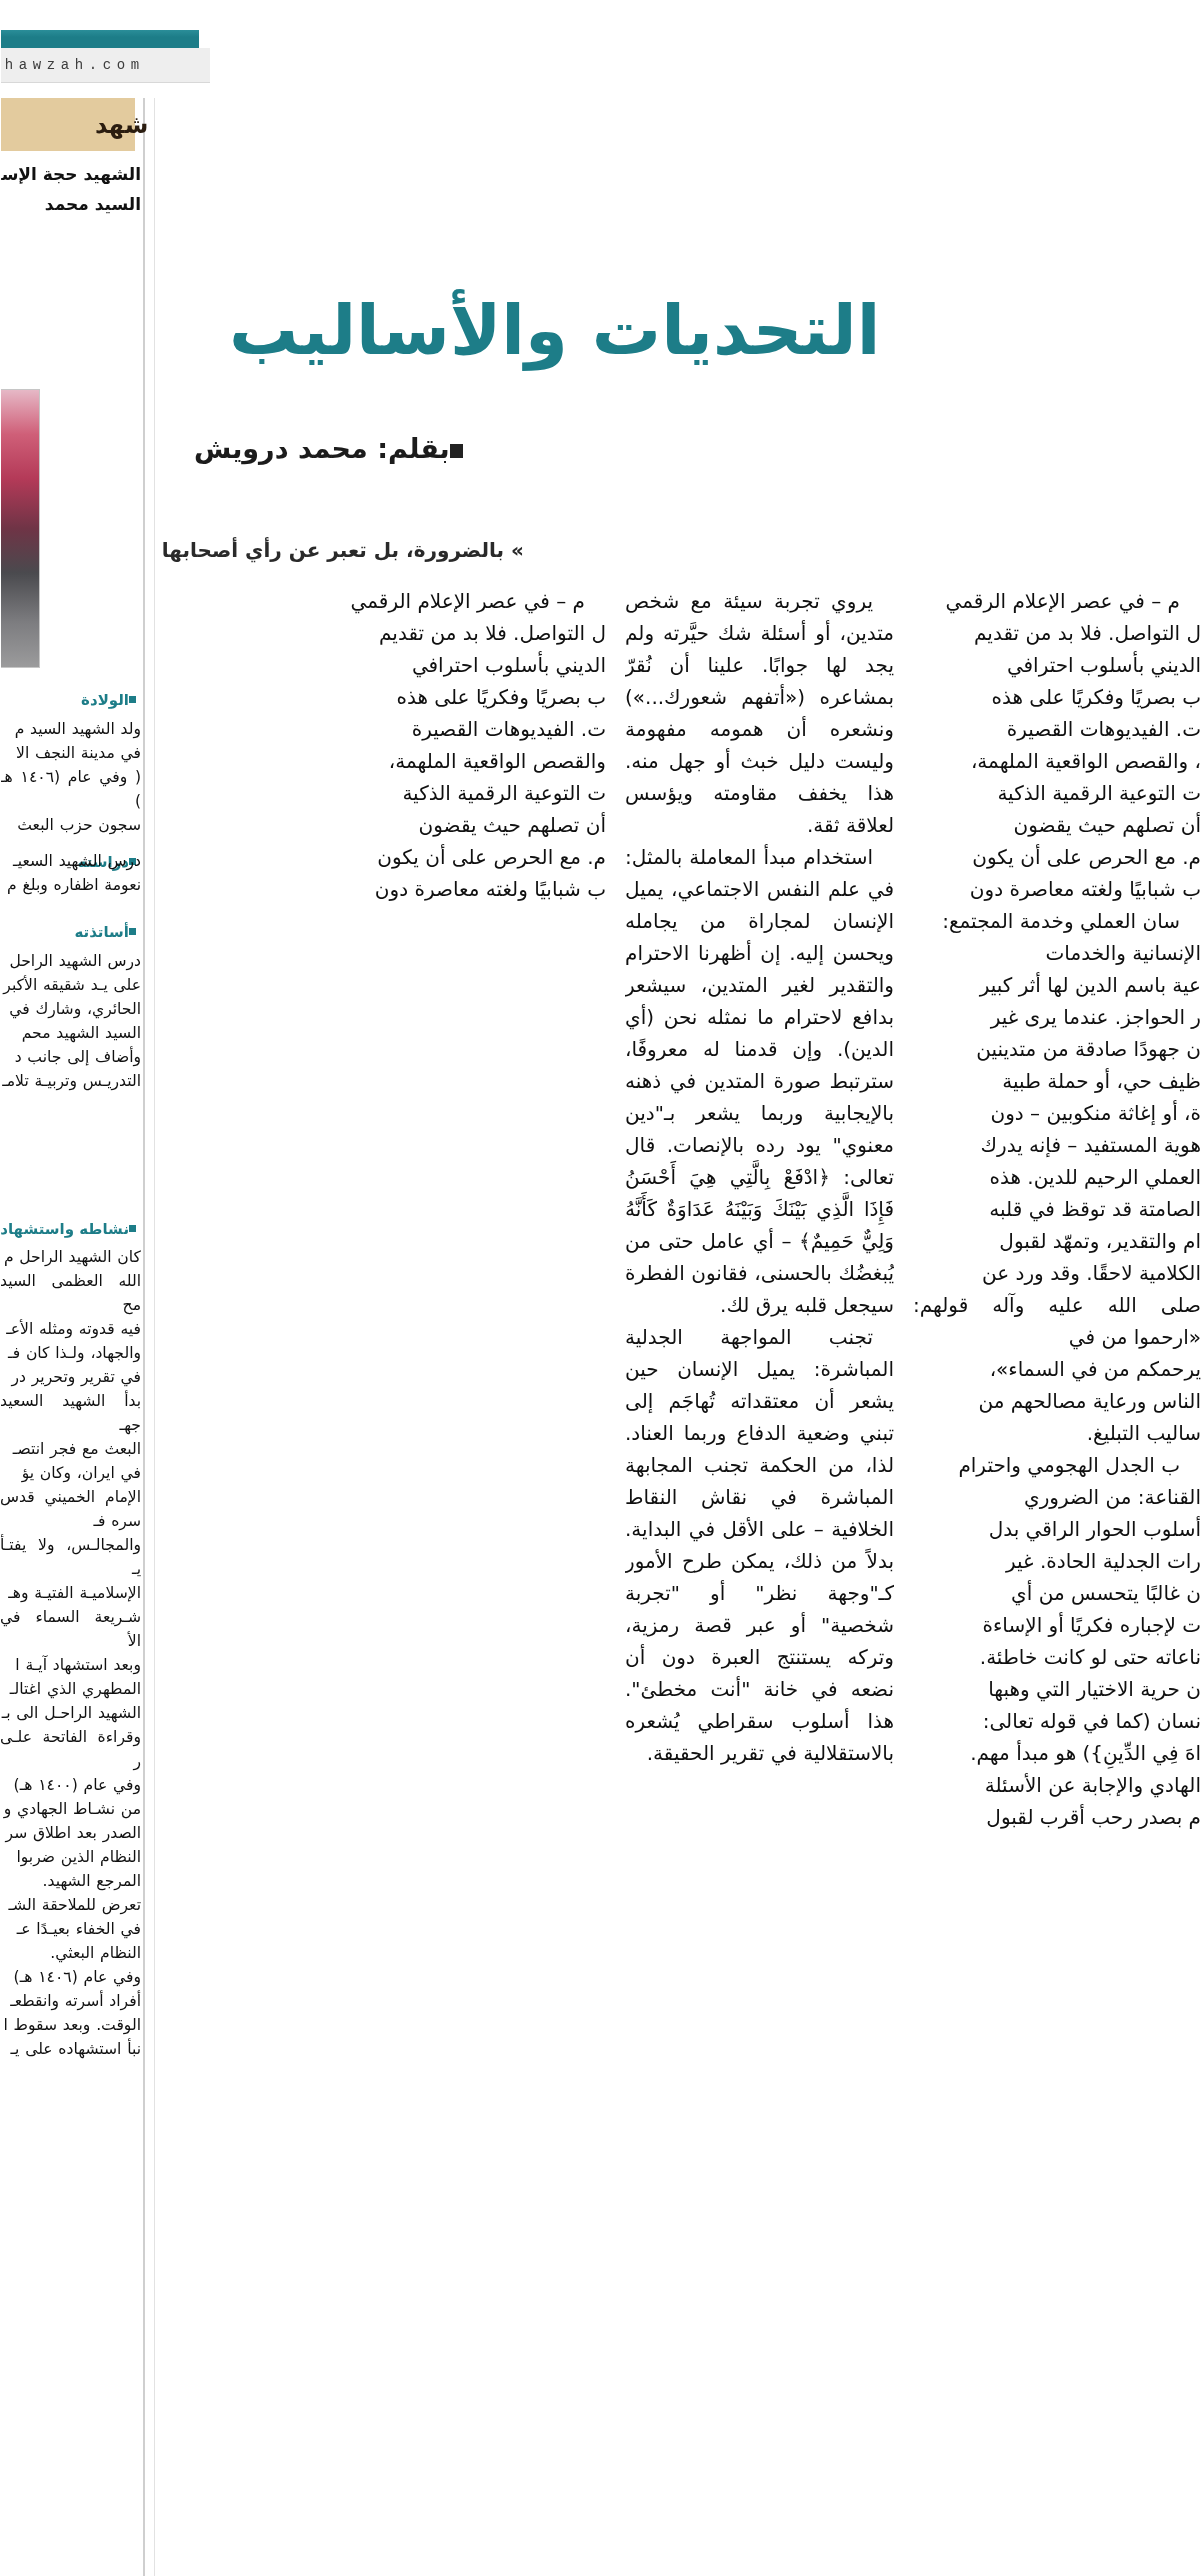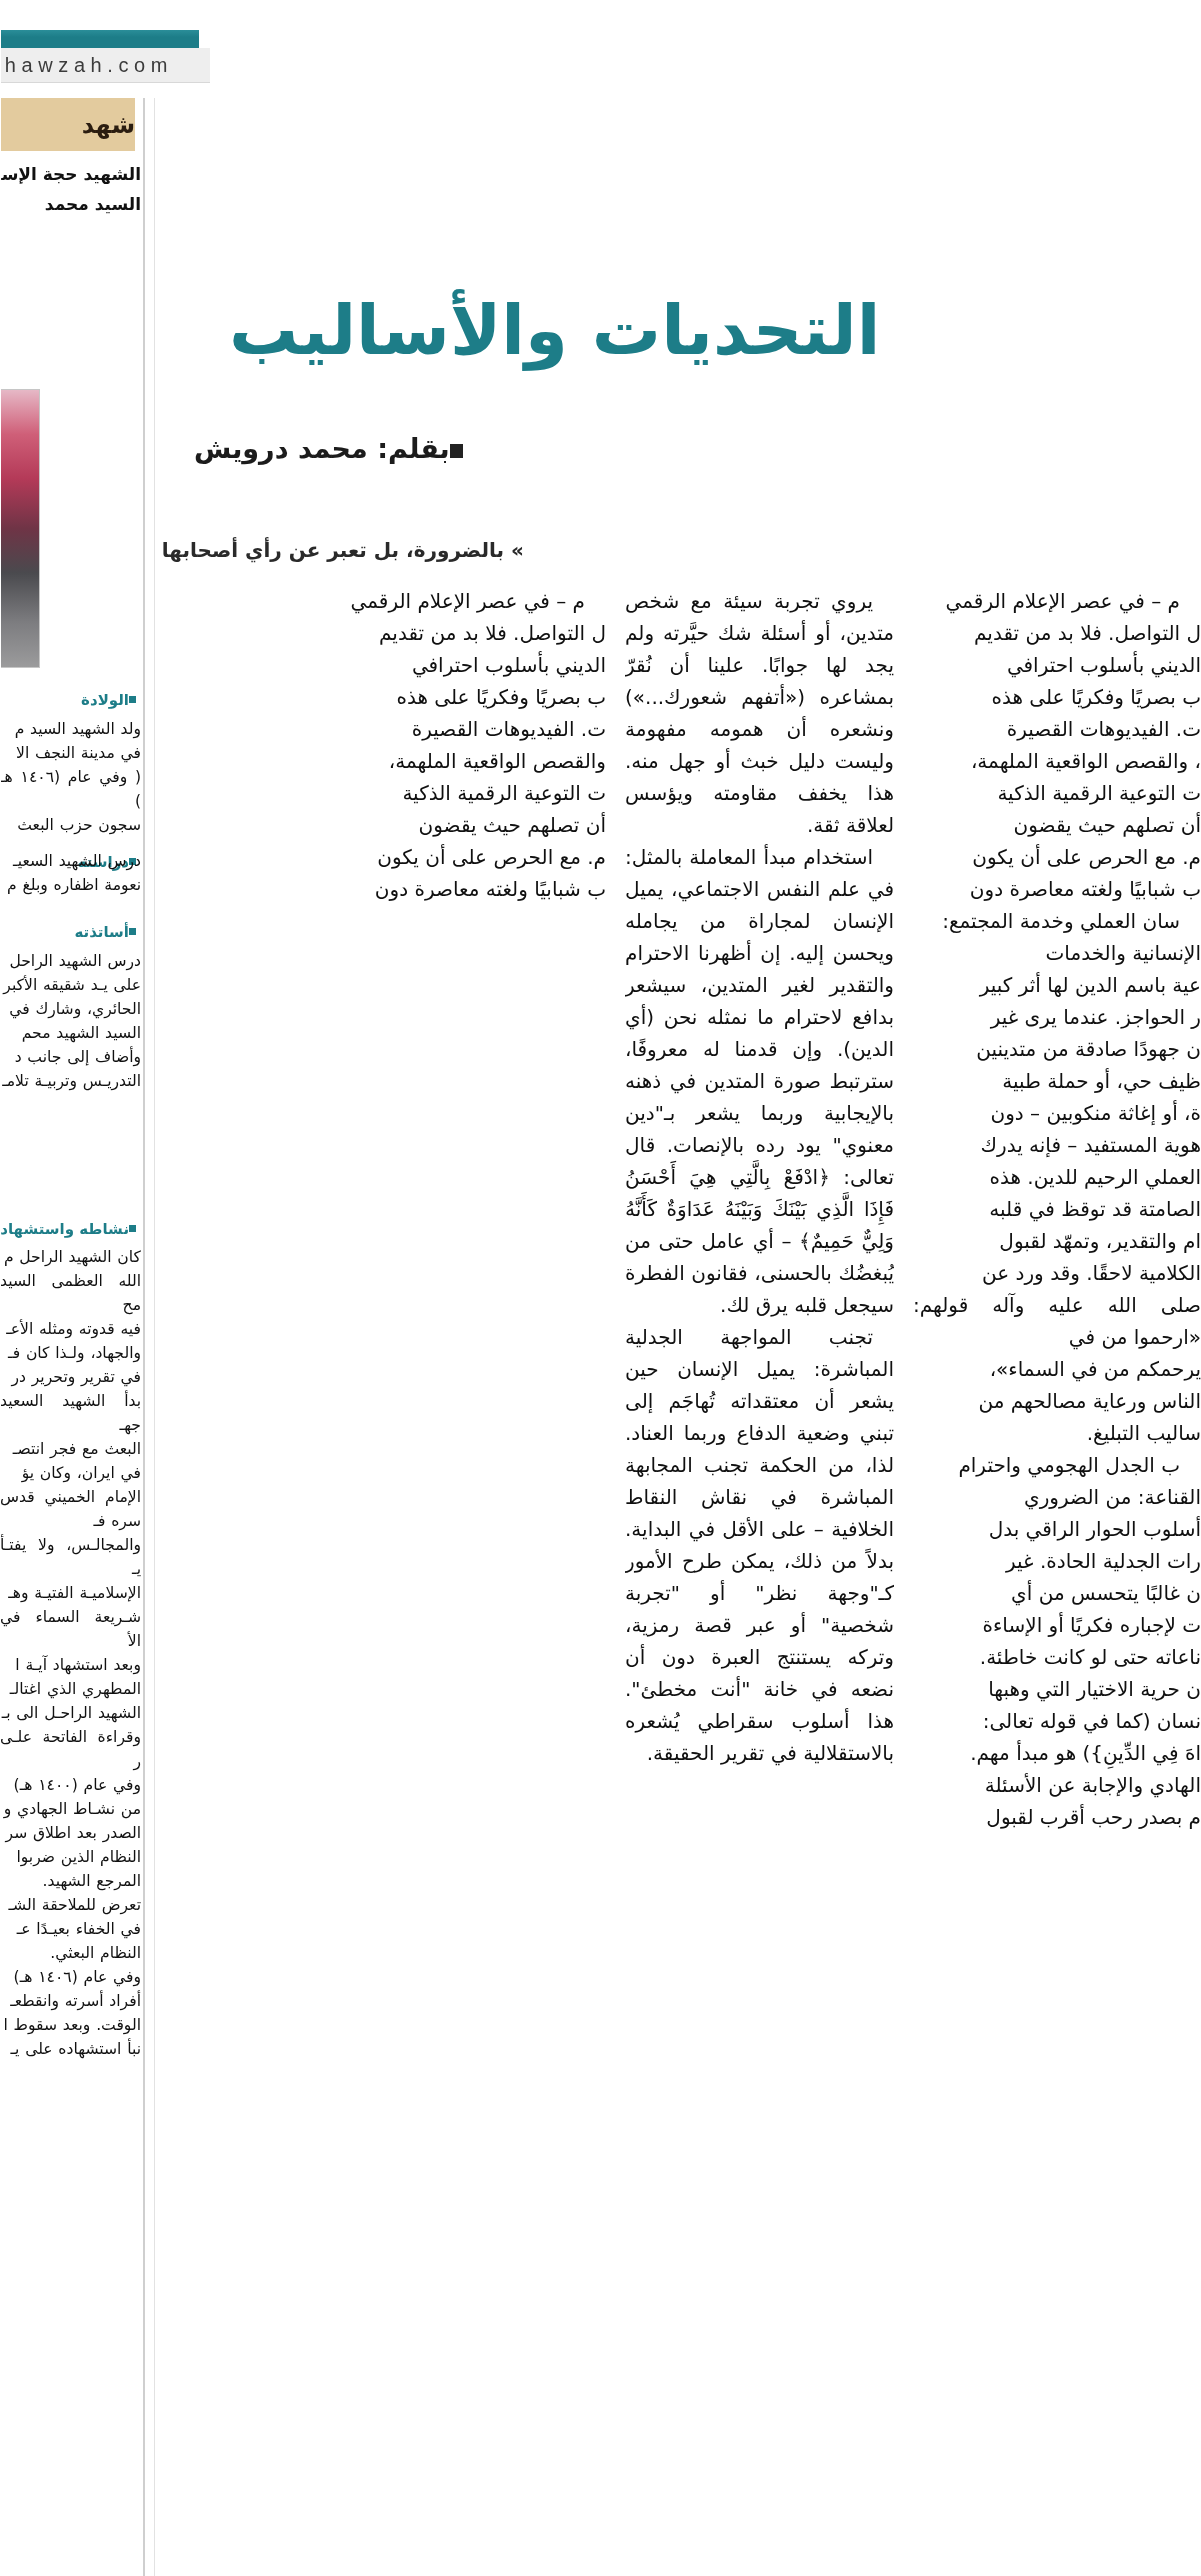--- a/index.html
+++ b/index.html
@@ -19,8 +19,8 @@
      background:#eeeeee;border-bottom:0.8px solid #d8d8d8;
      display:flex;align-items:center;justify-content:flex-end;}
   #watermark span{
-     font-family:Liberation Sans, sans-serif;
-     font-size:20px;letter-spacing:5.6px;color:#3c3c3c;direction:ltr;
+     font-family:Liberation Mono, monospace;
+     font-size:14px;letter-spacing:5.6px;color:#3c3c3c;direction:ltr;
      padding-left:4.8px;white-space:nowrap;}
 
   

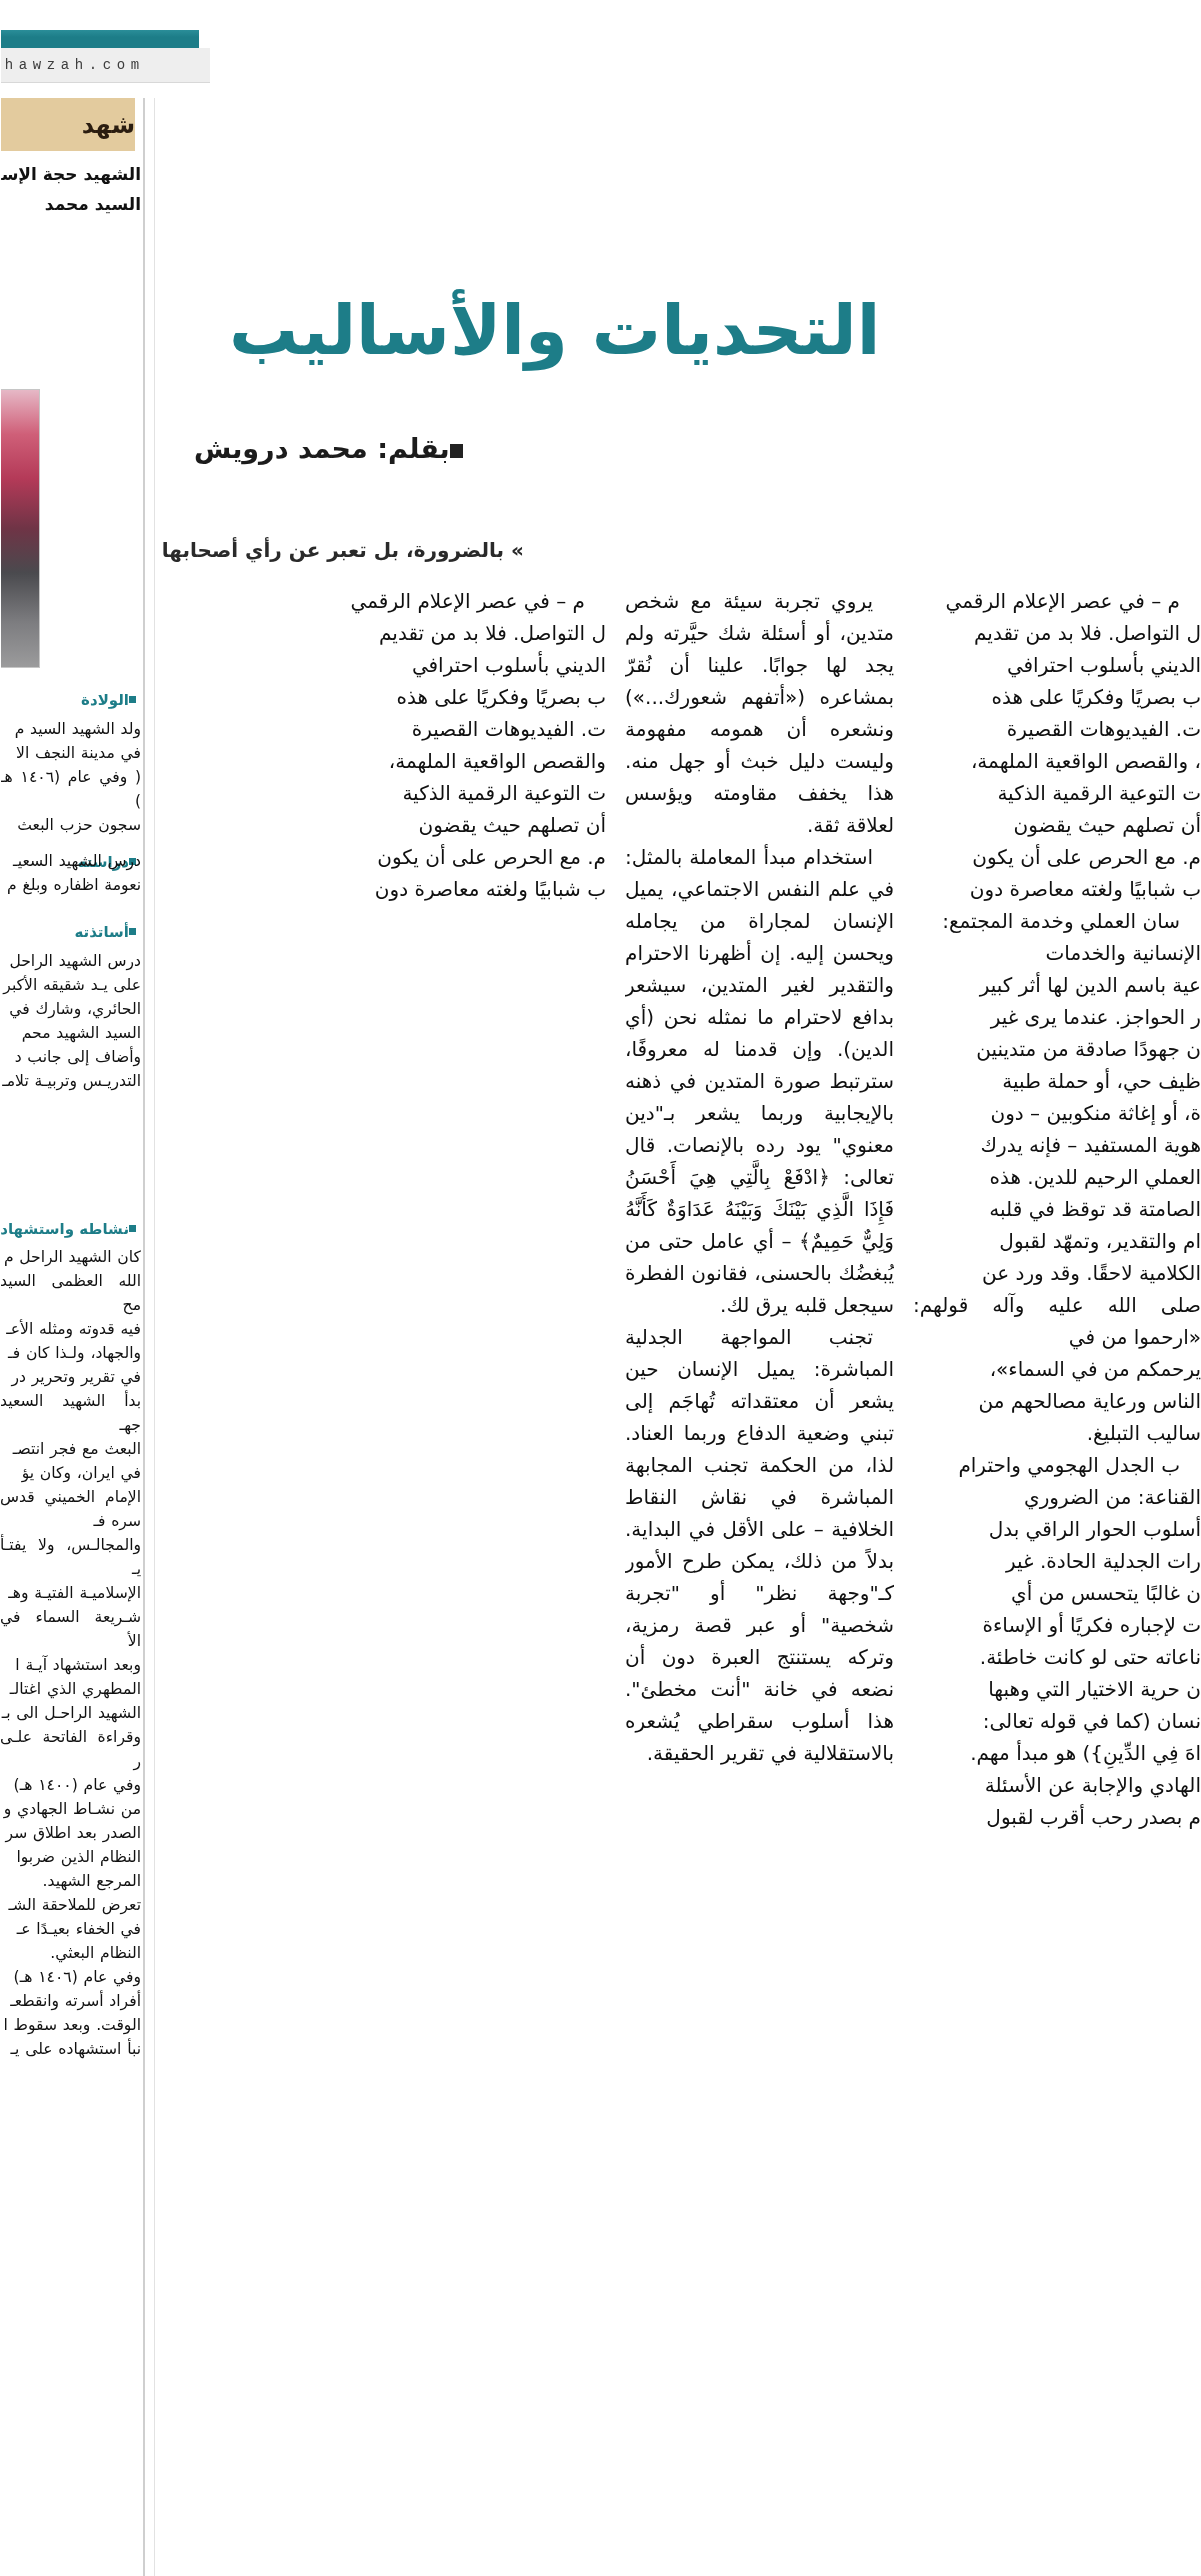--- a/index.html
+++ b/index.html
@@ -31,7 +31,7 @@
   
   #sidebar{position:absolute;left:0;top:98px;width:141px;height:2478px;background:#fff;}
   #sb-tanbox{position:absolute;left:0;top:0;width:135px;height:53px;background:#e3cb9e;
-     display:flex;align-items:center;}
+     display:flex;align-items:center;justify-content:flex-end;}
   #sb-tanbox .ttl{font-family:"DejaVu Sans",sans-serif;font-weight:700;font-size:24px;color:#2b1d10;
      padding-left:95px;white-space:nowrap;}
   .sb-name{position:absolute;right:0;width:141px;text-align:right;padding-left:4.8px;

